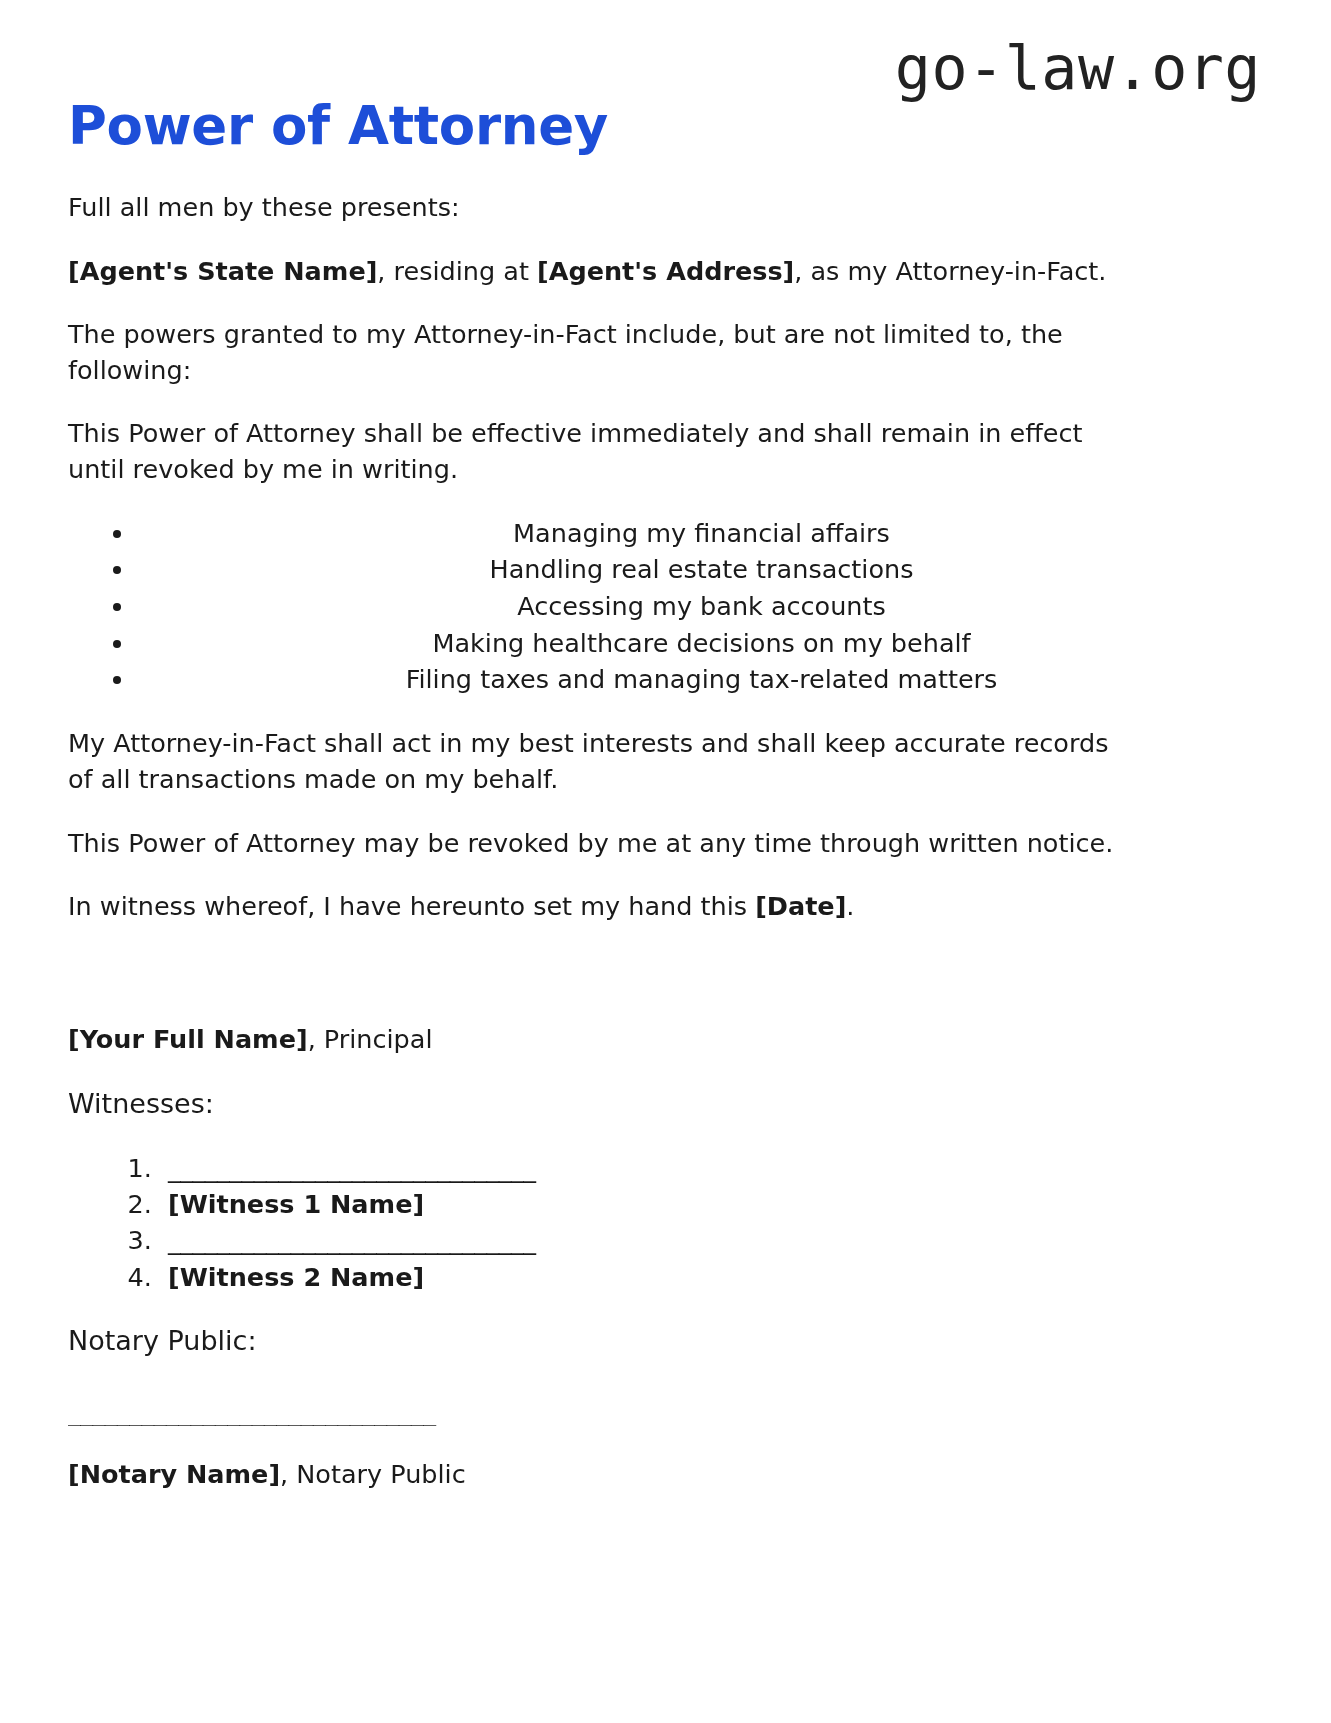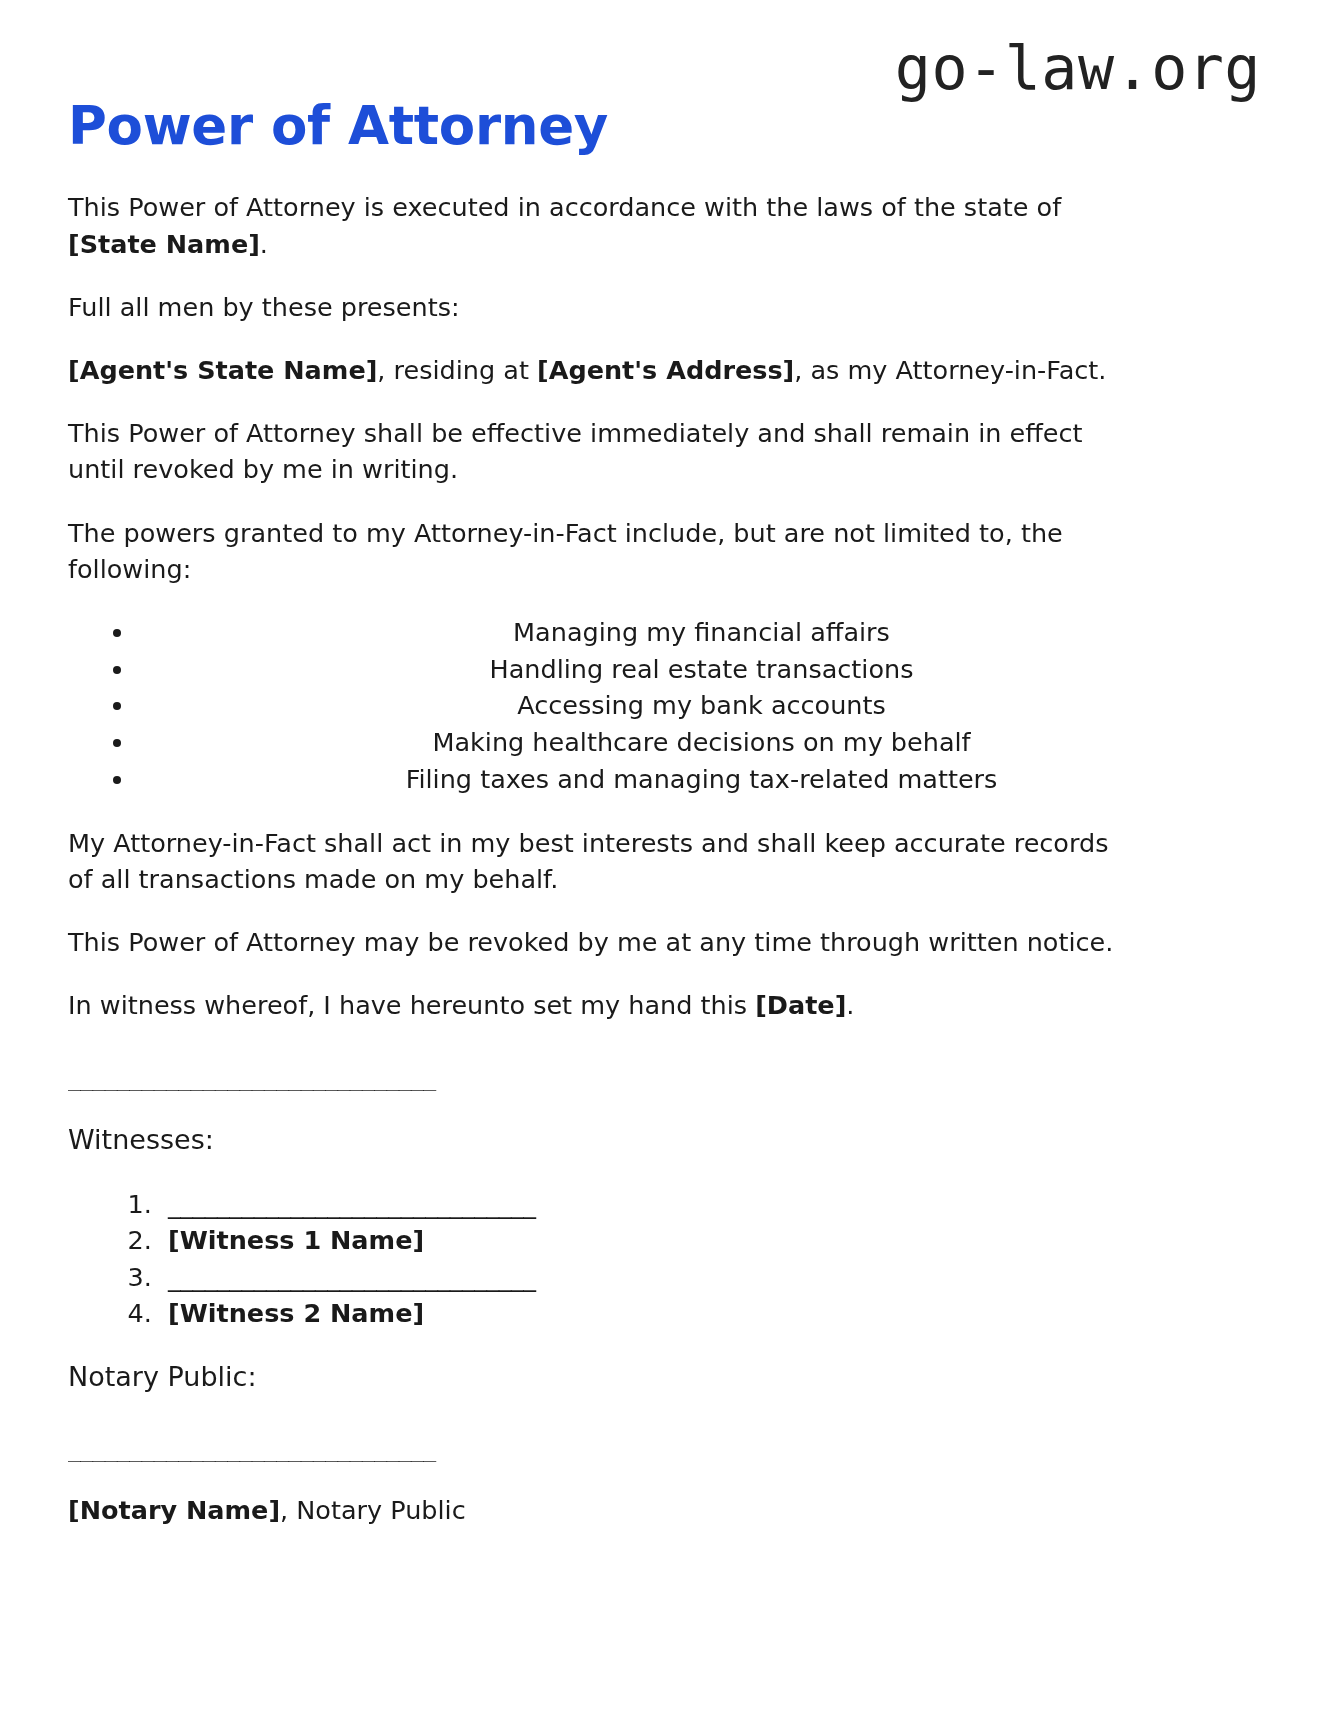--- a/index.html
+++ b/index.html
@@ -119,7 +119,6 @@
 
   <h1 class="doc-title">Power of Attorney</h1>
 
-  <p class="para"><span>This Power of Attorney is executed in accordance with the laws of the state of </span><b>[State Name]</b><span>.</span></p>
 
   <p class="para">Full all men by these presents:</p>
 

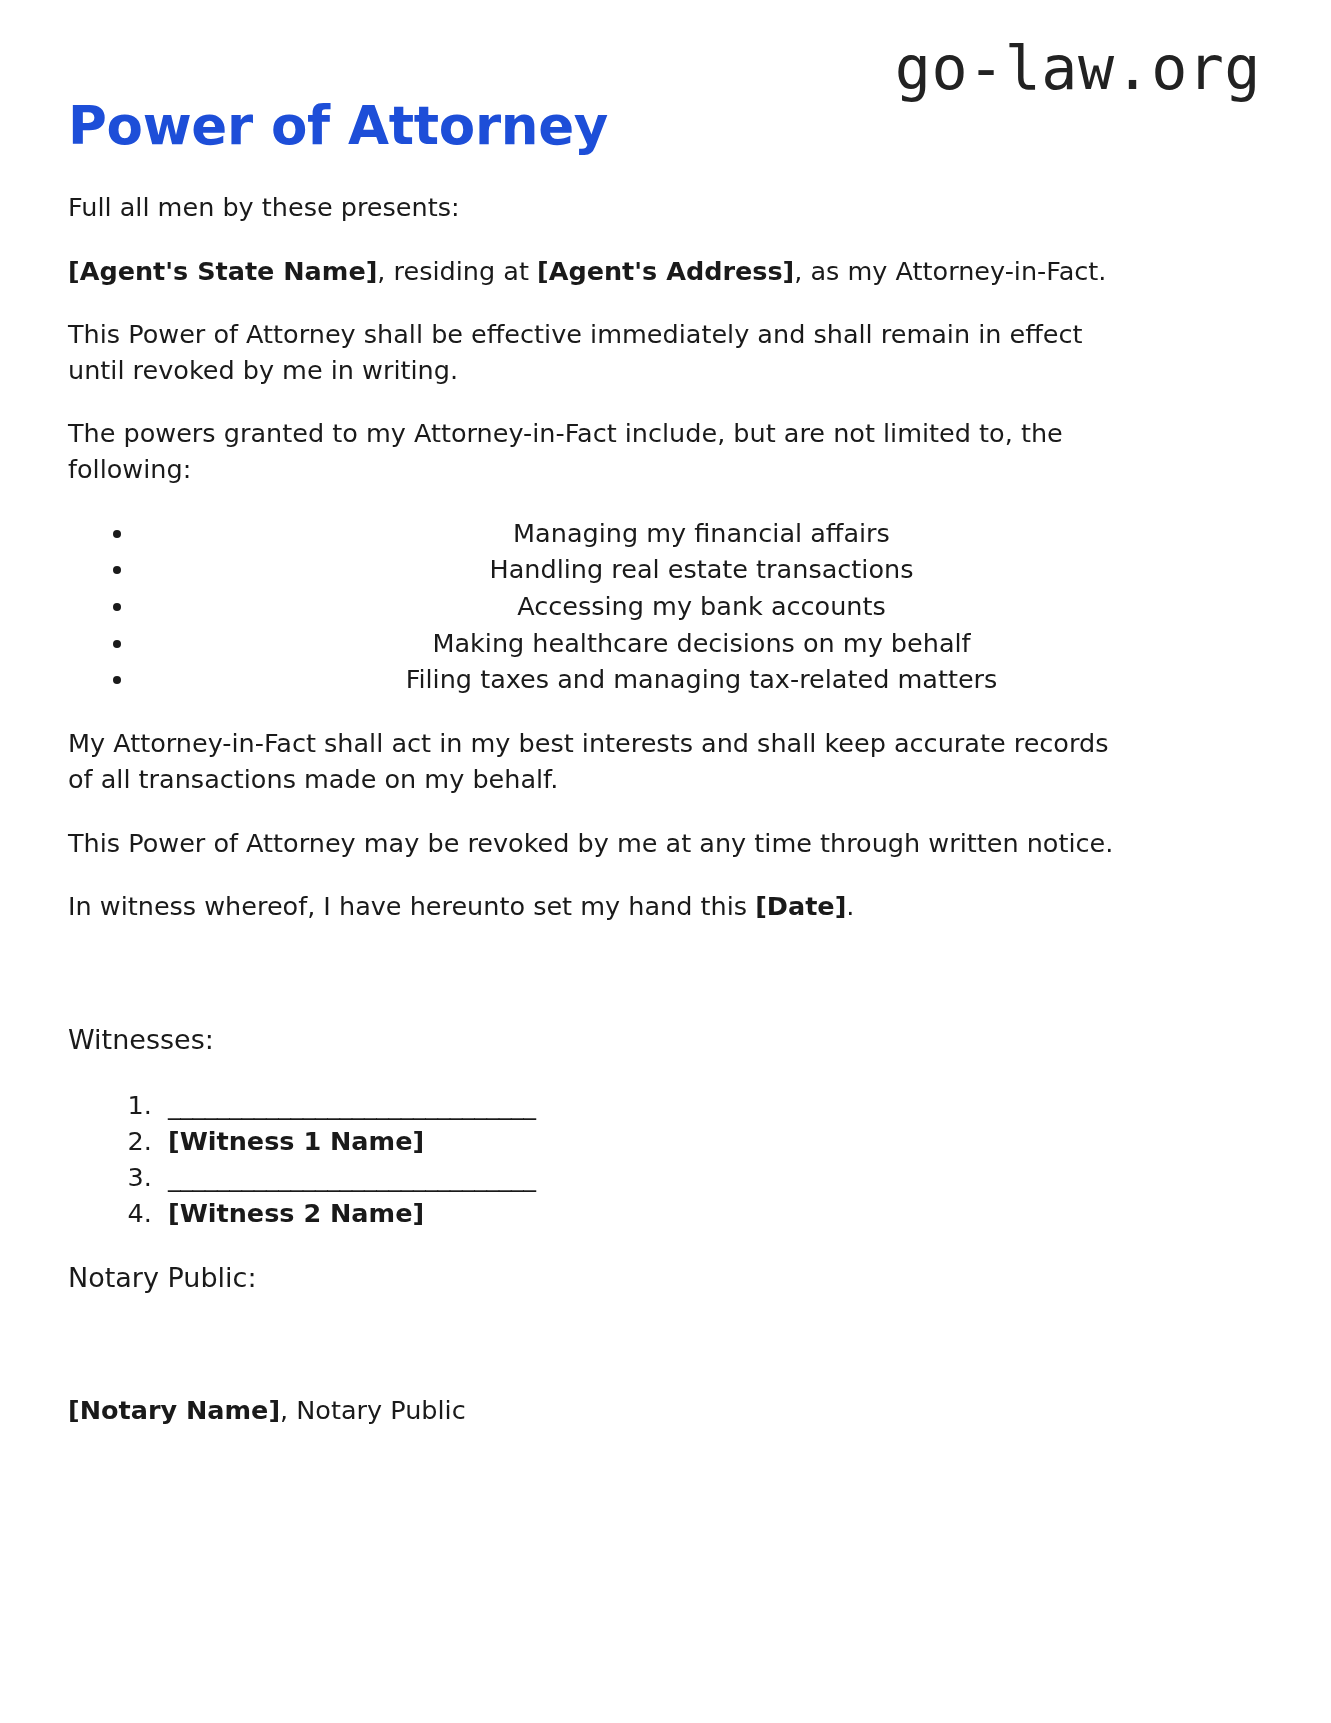--- a/index.html
+++ b/index.html
@@ -125,9 +125,9 @@
 
   <p class="para"><b>[Agent's State Name]</b><span>, residing at </span><b>[Agent's Address]</b><span>, as my Attorney-in-Fact.</span></p>
 
+  <p class="para">The powers granted to my Attorney-in-Fact include, but are not limited to, the following:</p>
+
   <p class="para">This Power of Attorney shall be effective immediately and shall remain in effect until revoked by me in writing.</p>
-
-  <p class="para">The powers granted to my Attorney-in-Fact include, but are not limited to, the following:</p>
 
   <ul class="powers">
     <li>Managing my financial affairs</li>

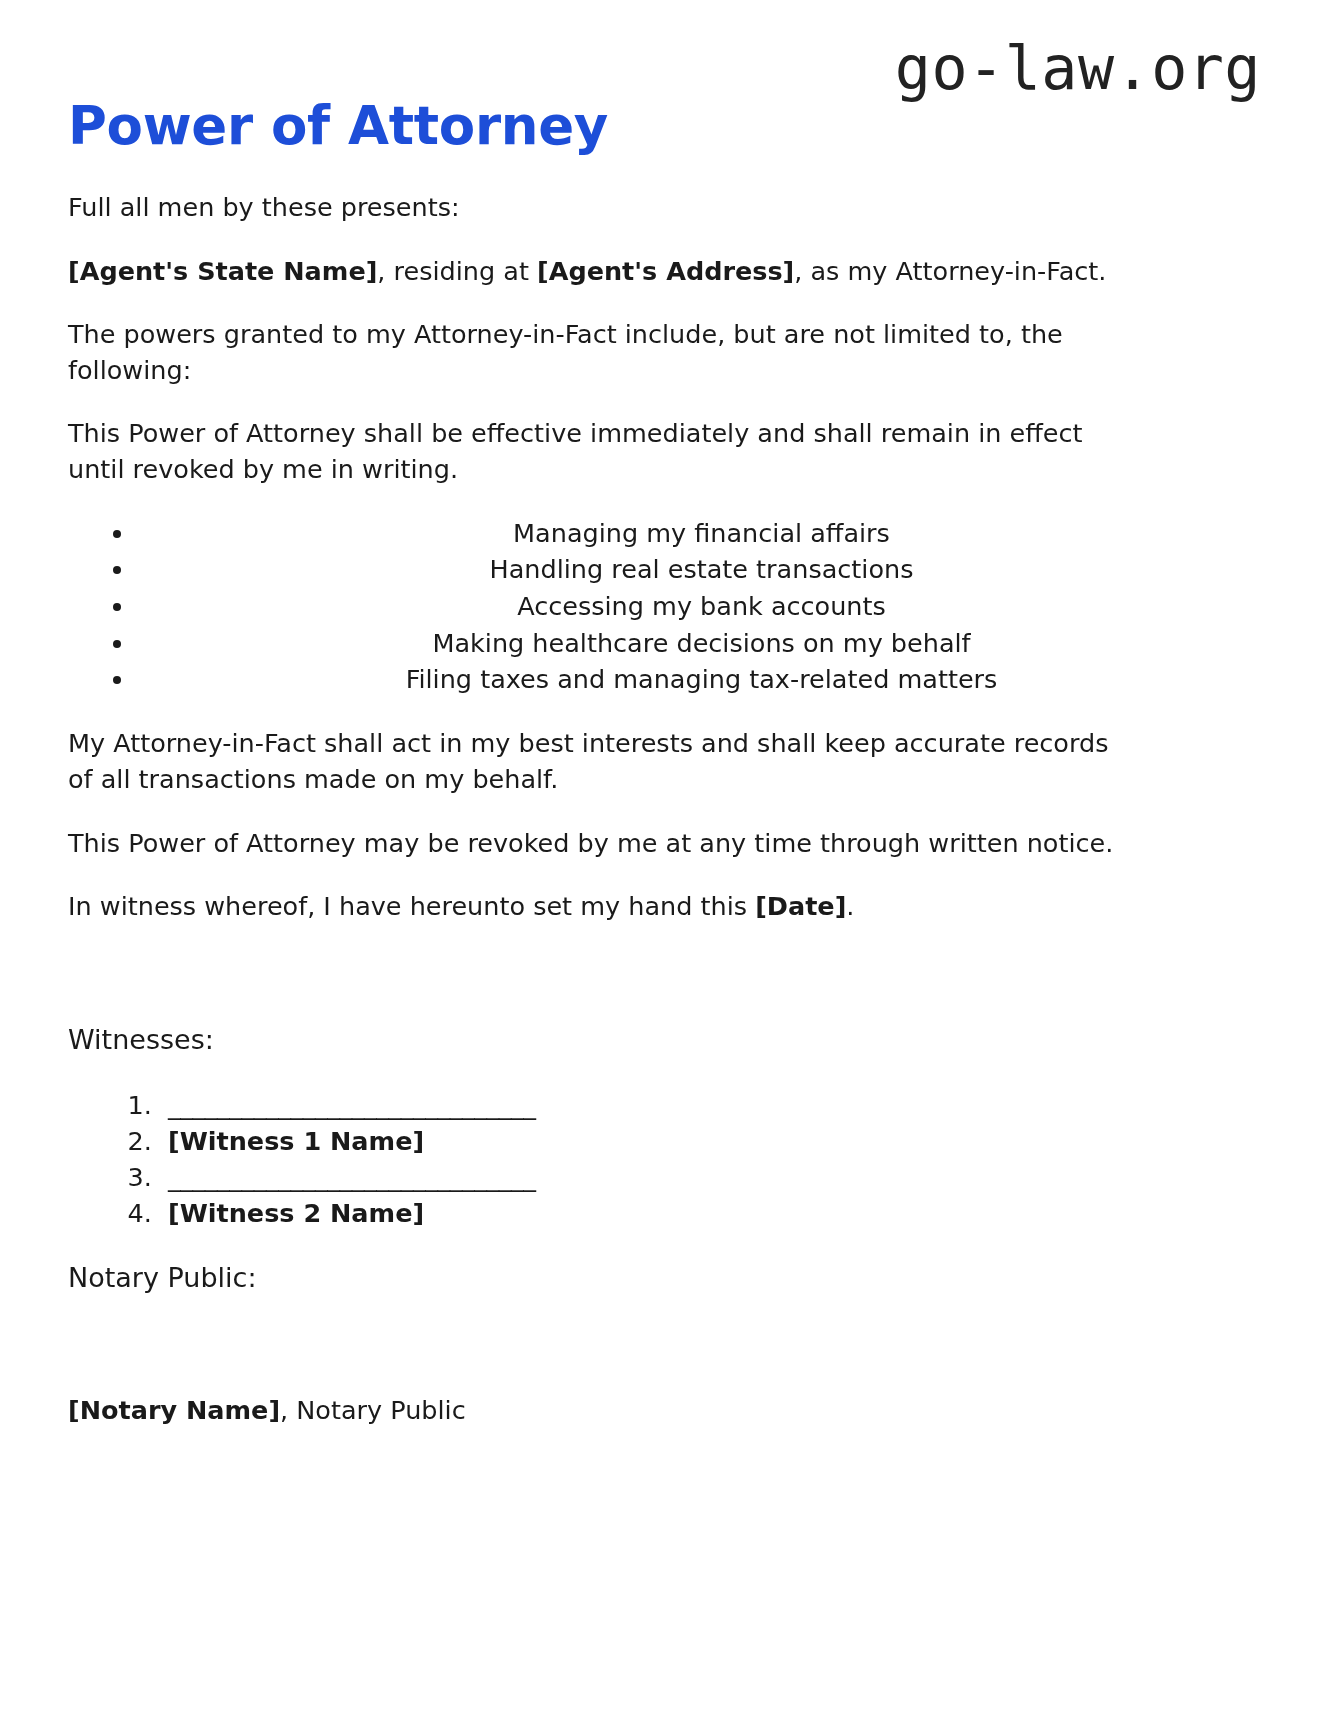--- a/index.html
+++ b/index.html
@@ -145,6 +145,7 @@
 
   <div class="sig-line">______________________________</div>
 
+  <p class="sig-name"><b>[Your Full Name]</b><span>, Principal</span></p>
 
   <p class="label-line">Witnesses:</p>
 

